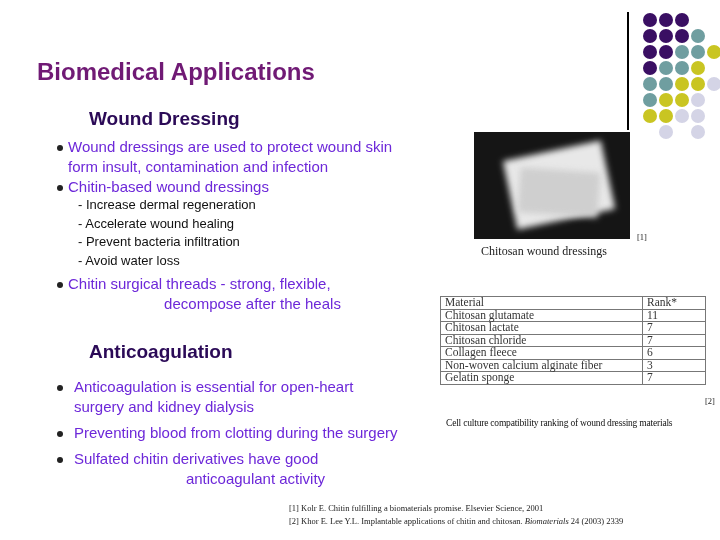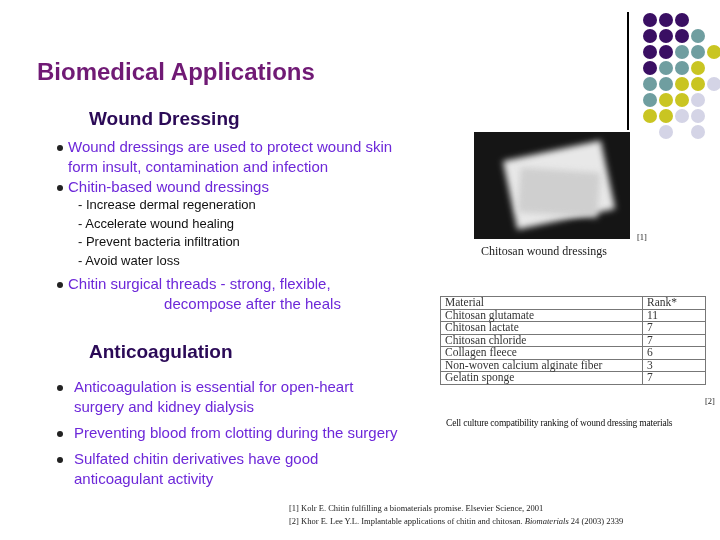--- a/index.html
+++ b/index.html
@@ -136,7 +136,7 @@
 </div>
 <div class="abs body-text" style="left:57px;top:449px;width:380px;">
   <div><span class="bullet" style="margin-right:11px;"></span><span>Sulfated chitin derivatives have good</span></div>
-  <div style="padding-left:17px;">anticoagulant activity</div>
+  <div style="padding-left:17px;text-align:center;">anticoagulant activity</div>
 </div>
 
 <div class="abs ref" style="left:289px;top:503px;">[1] Kolr E. Chitin fulfilling a biomaterials promise. Elsevier Science, 2001</div>

